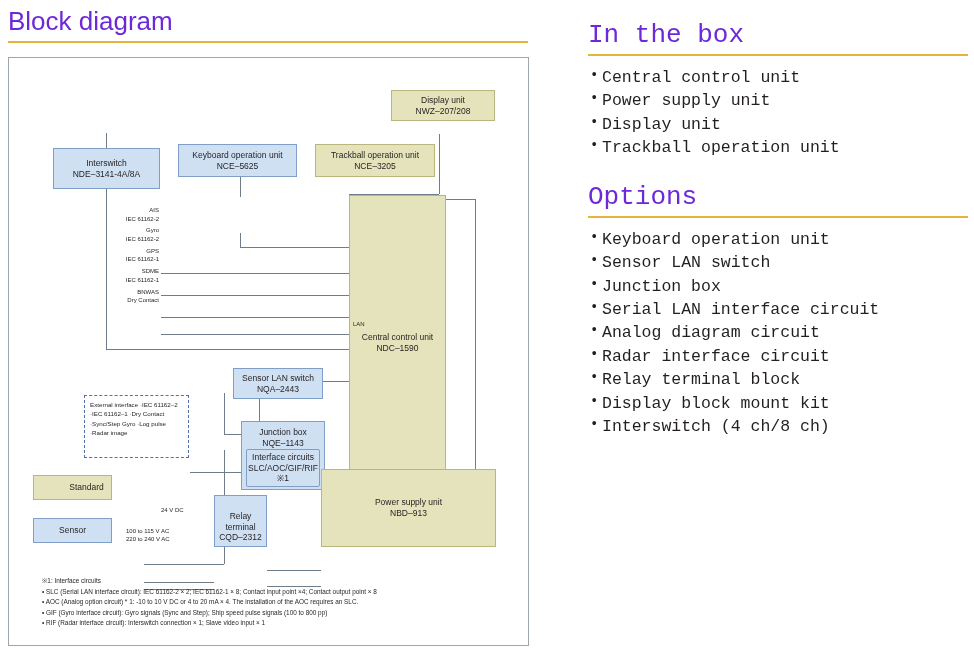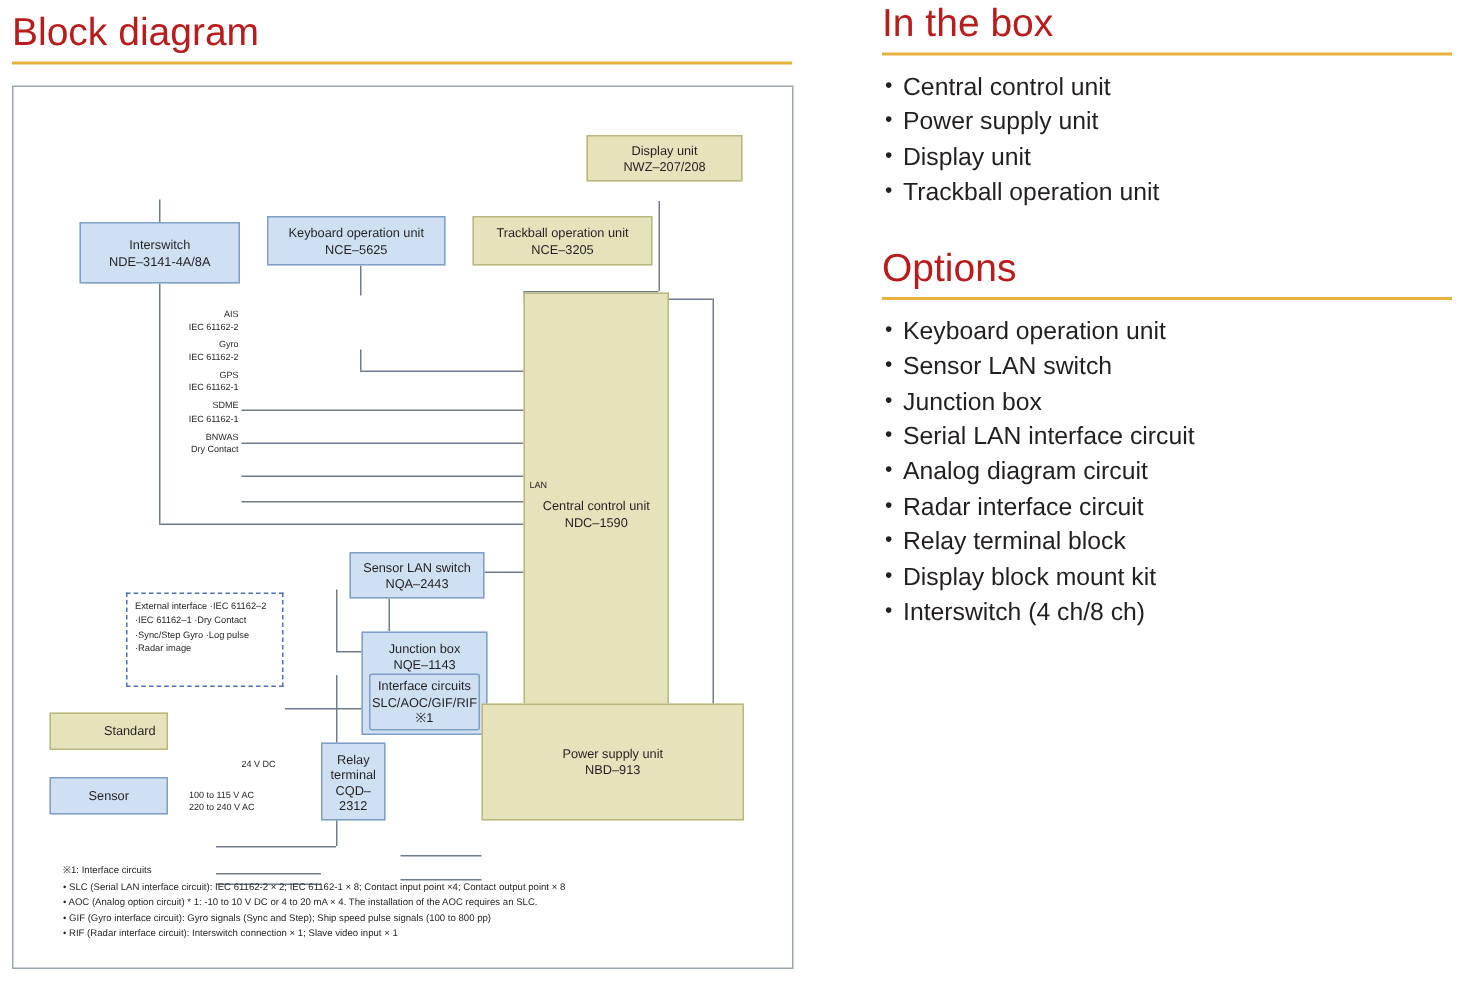--- a/index.html
+++ b/index.html
@@ -14,7 +14,7 @@
   
   .h1{
     font-size:26px;
-    color:#b91c1c;
+    color:#6d28d9;
     font-weight:400;
     letter-spacing:0px;
   }

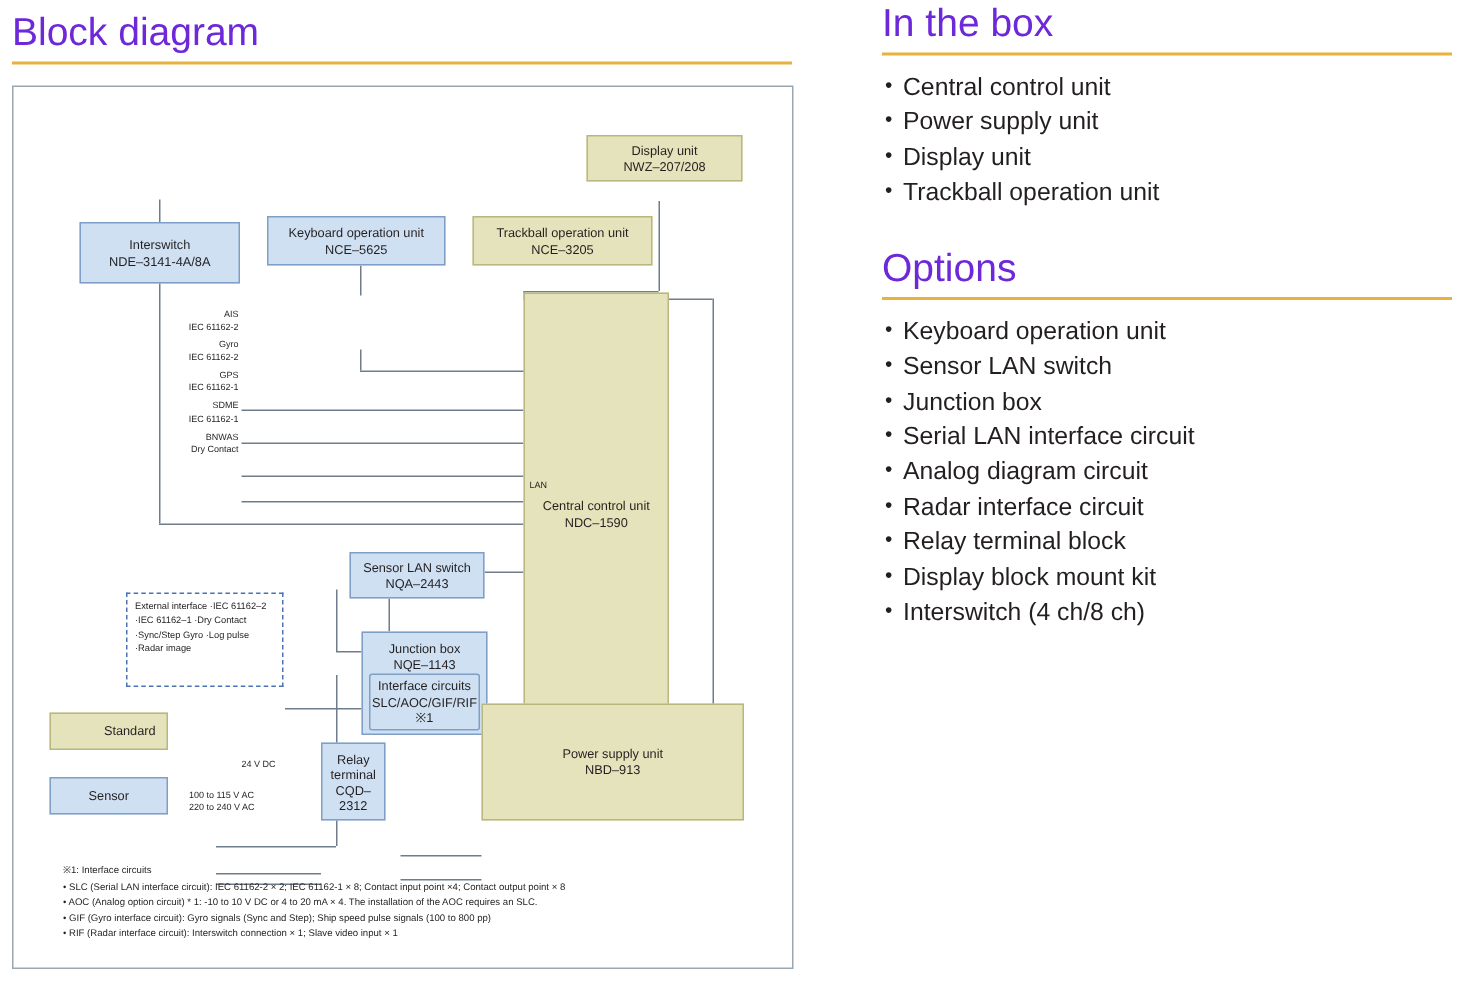--- a/index.html
+++ b/index.html
@@ -23,7 +23,7 @@
   }
   .left-head{position:absolute;left:8px;top:6px;width:520px;}
   .left-head .rule{margin-top:4px;}
-  .right-col{position:absolute;left:588px;top:0;width:380px;}
+  .right-col{position:absolute;left:588px;top:20px;width:380px;font-family:Liberation Mono, monospace;}
   .right-col .rule{margin-top:4px;}
   .bullets{
     list-style:none;margin:10px 0 0 0;padding:0;

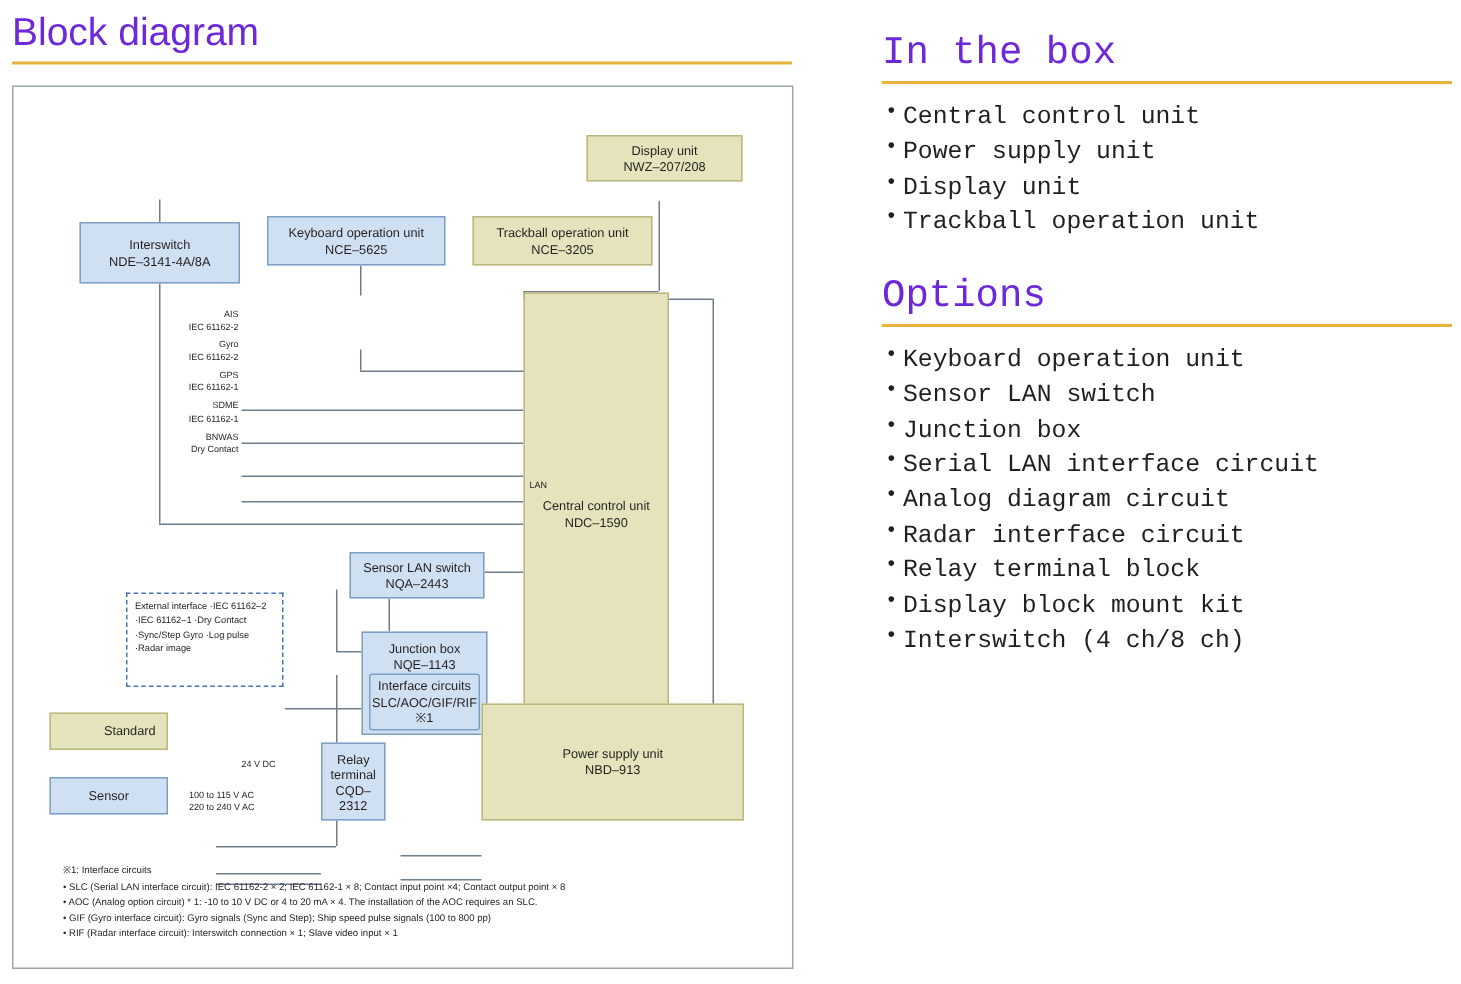--- a/index.html
+++ b/index.html
@@ -196,7 +196,7 @@
     <span class="ln">NBD–913</span>
   </div>
 
-  <div class="box blue" style="left:205px;top:437px;width:43px;height:52px;justify-content:flex-end;padding-bottom:3px;">
+  <div class="box blue" style="left:205px;top:437px;width:53px;height:52px;justify-content:flex-end;padding-bottom:3px;">
     <span class="ln">Relay terminal</span>
     <span class="ln">CQD–2312</span>
   </div>

